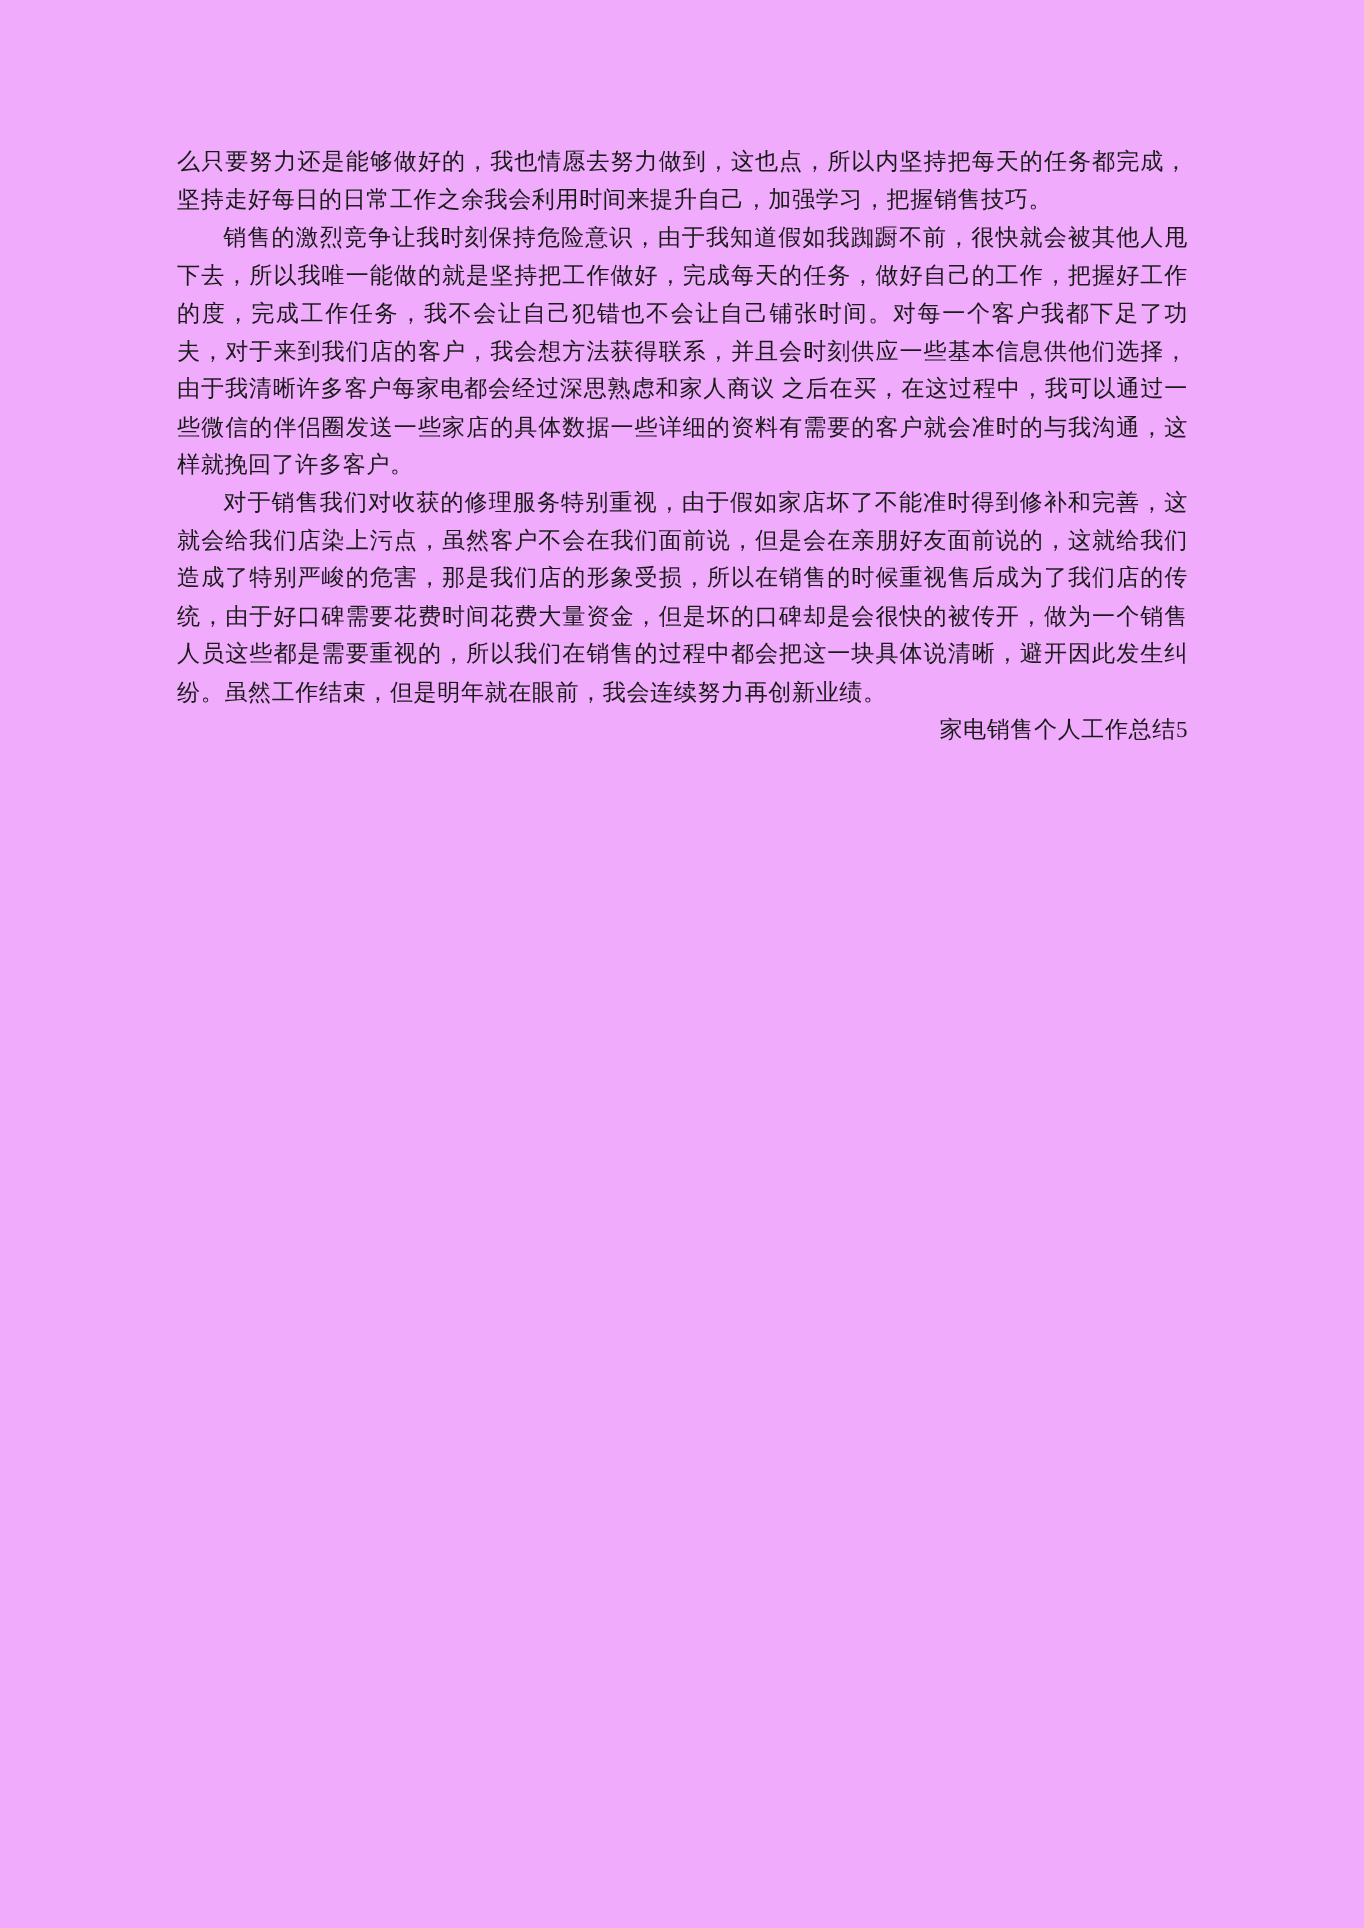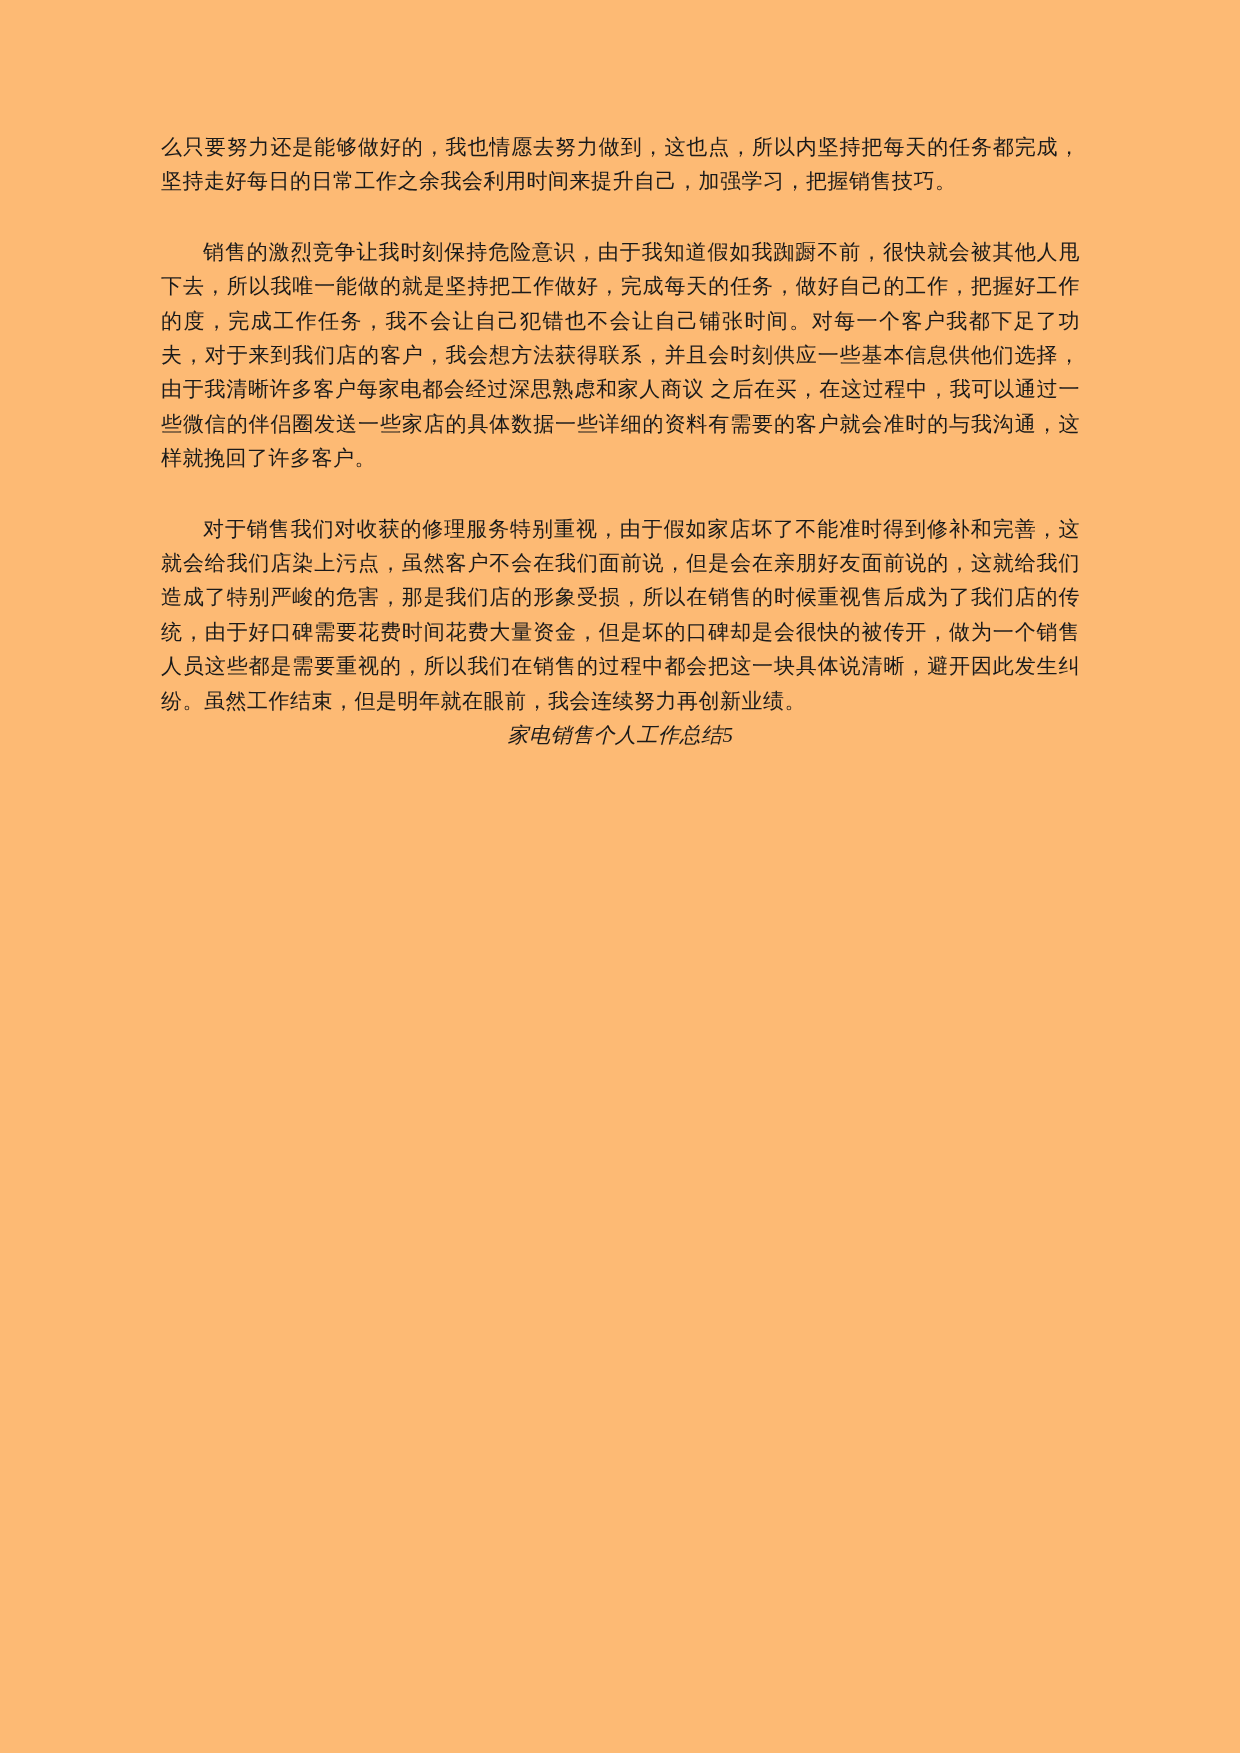--- a/index.html
+++ b/index.html
@@ -20,7 +20,7 @@
     width: 1240px;
     height: 1753px;
     padding: 130px 88px 0 161px;
-    background: #fdba74;
+    background: #f0abfc;
   }
   .doc-body {
     width: 919px;

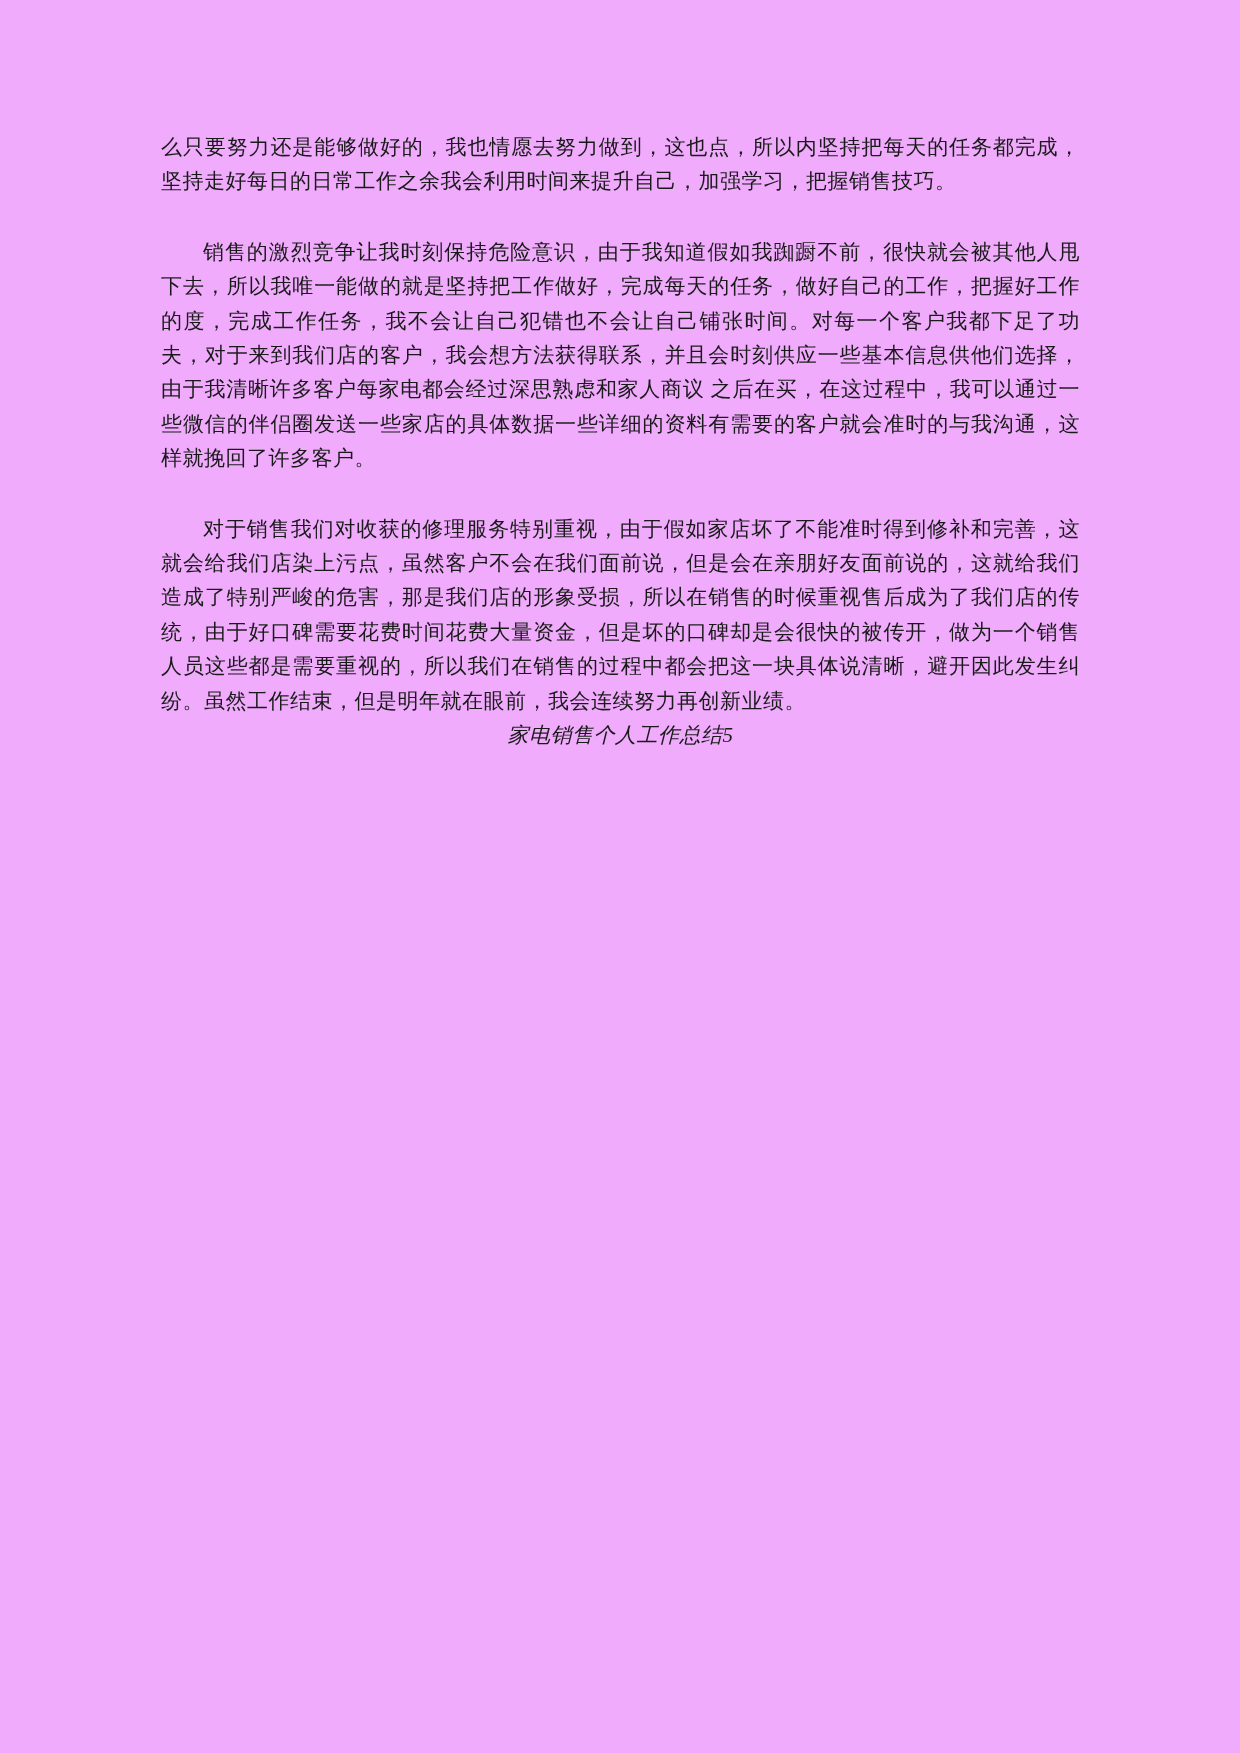--- a/index.html
+++ b/index.html
@@ -35,7 +35,6 @@
   }
   .para.indent {
     text-indent: 2em;
-    margin-top: 36px;
   }
   .para.heading {
     text-align: center;

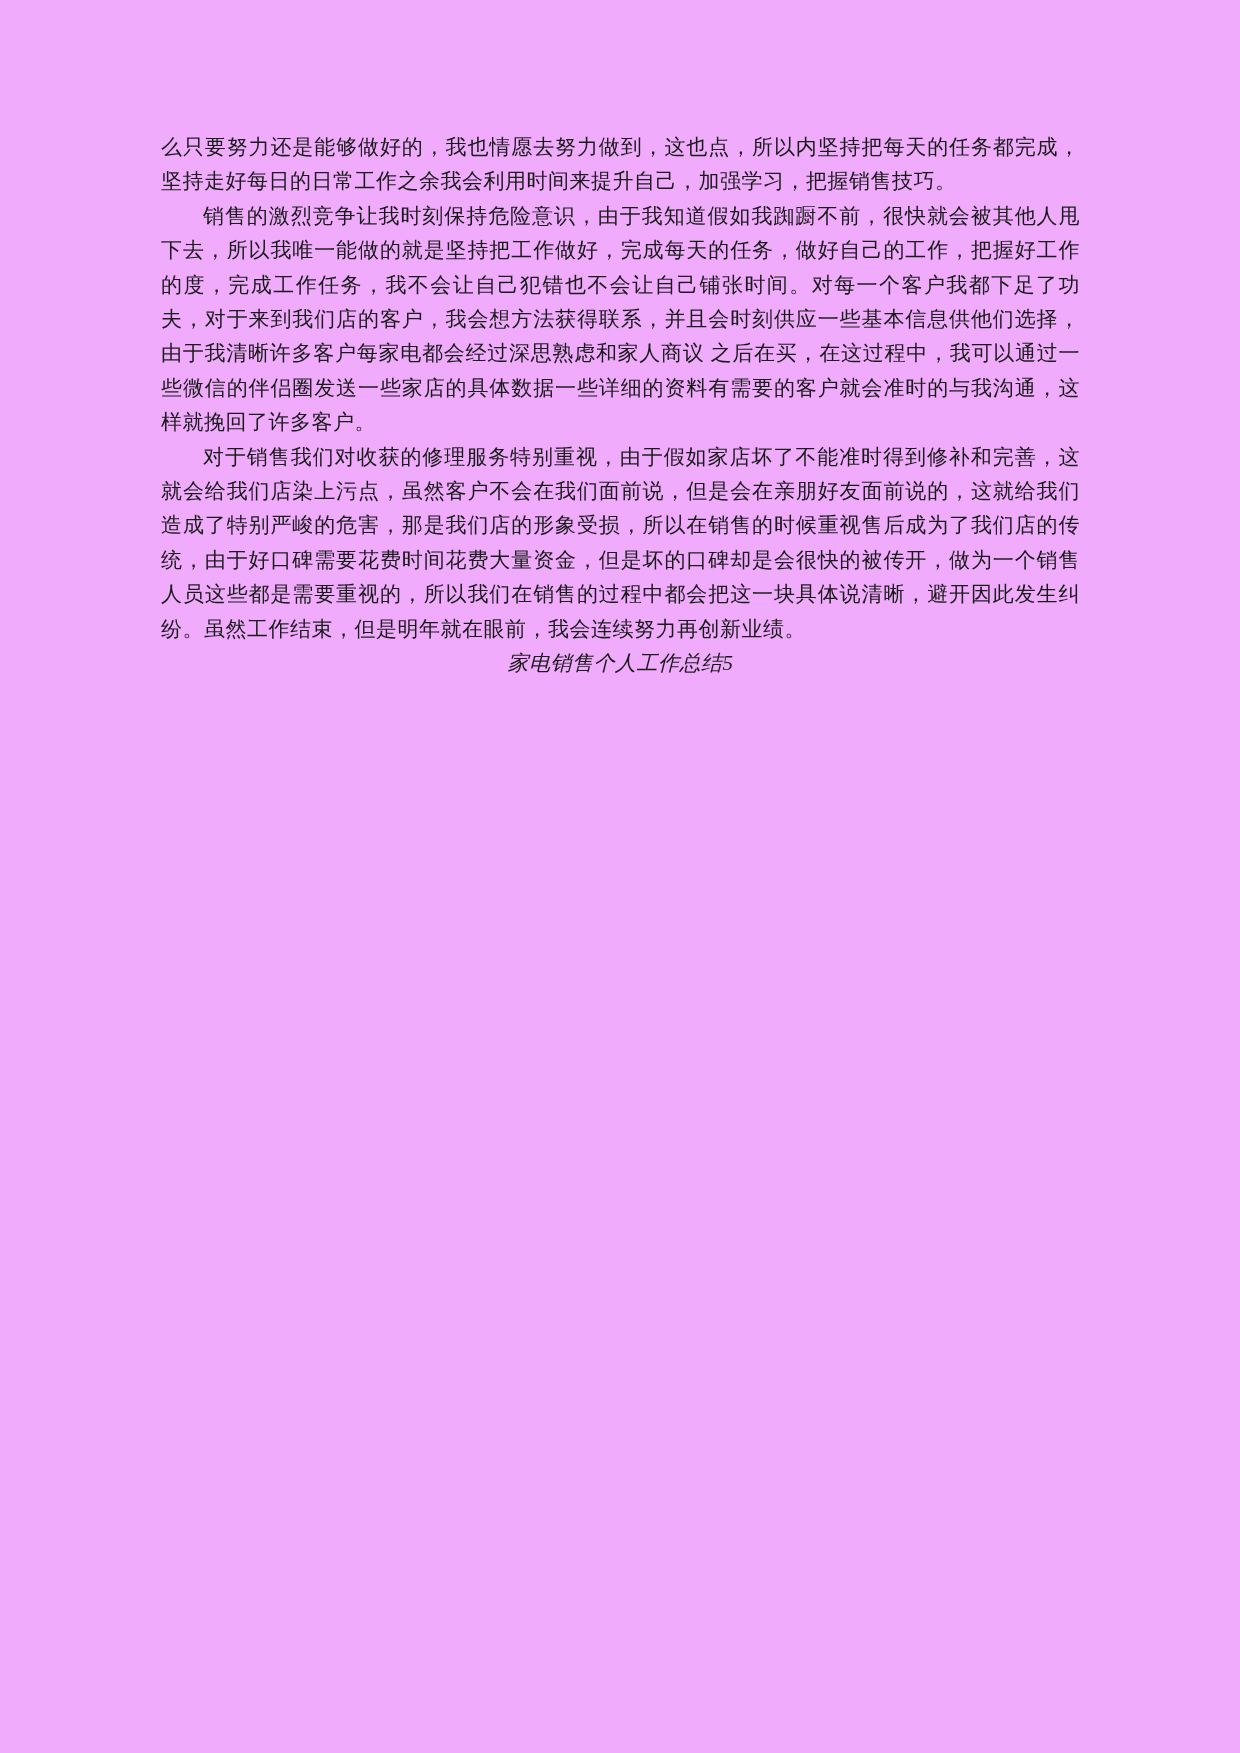--- a/index.html
+++ b/index.html
@@ -37,9 +37,8 @@
     text-indent: 2em;
   }
   .para.heading {
-    text-align: center;
+    text-align: right;
     text-indent: 0;
-    font-style: italic;
   }
 </style>
 </head>

